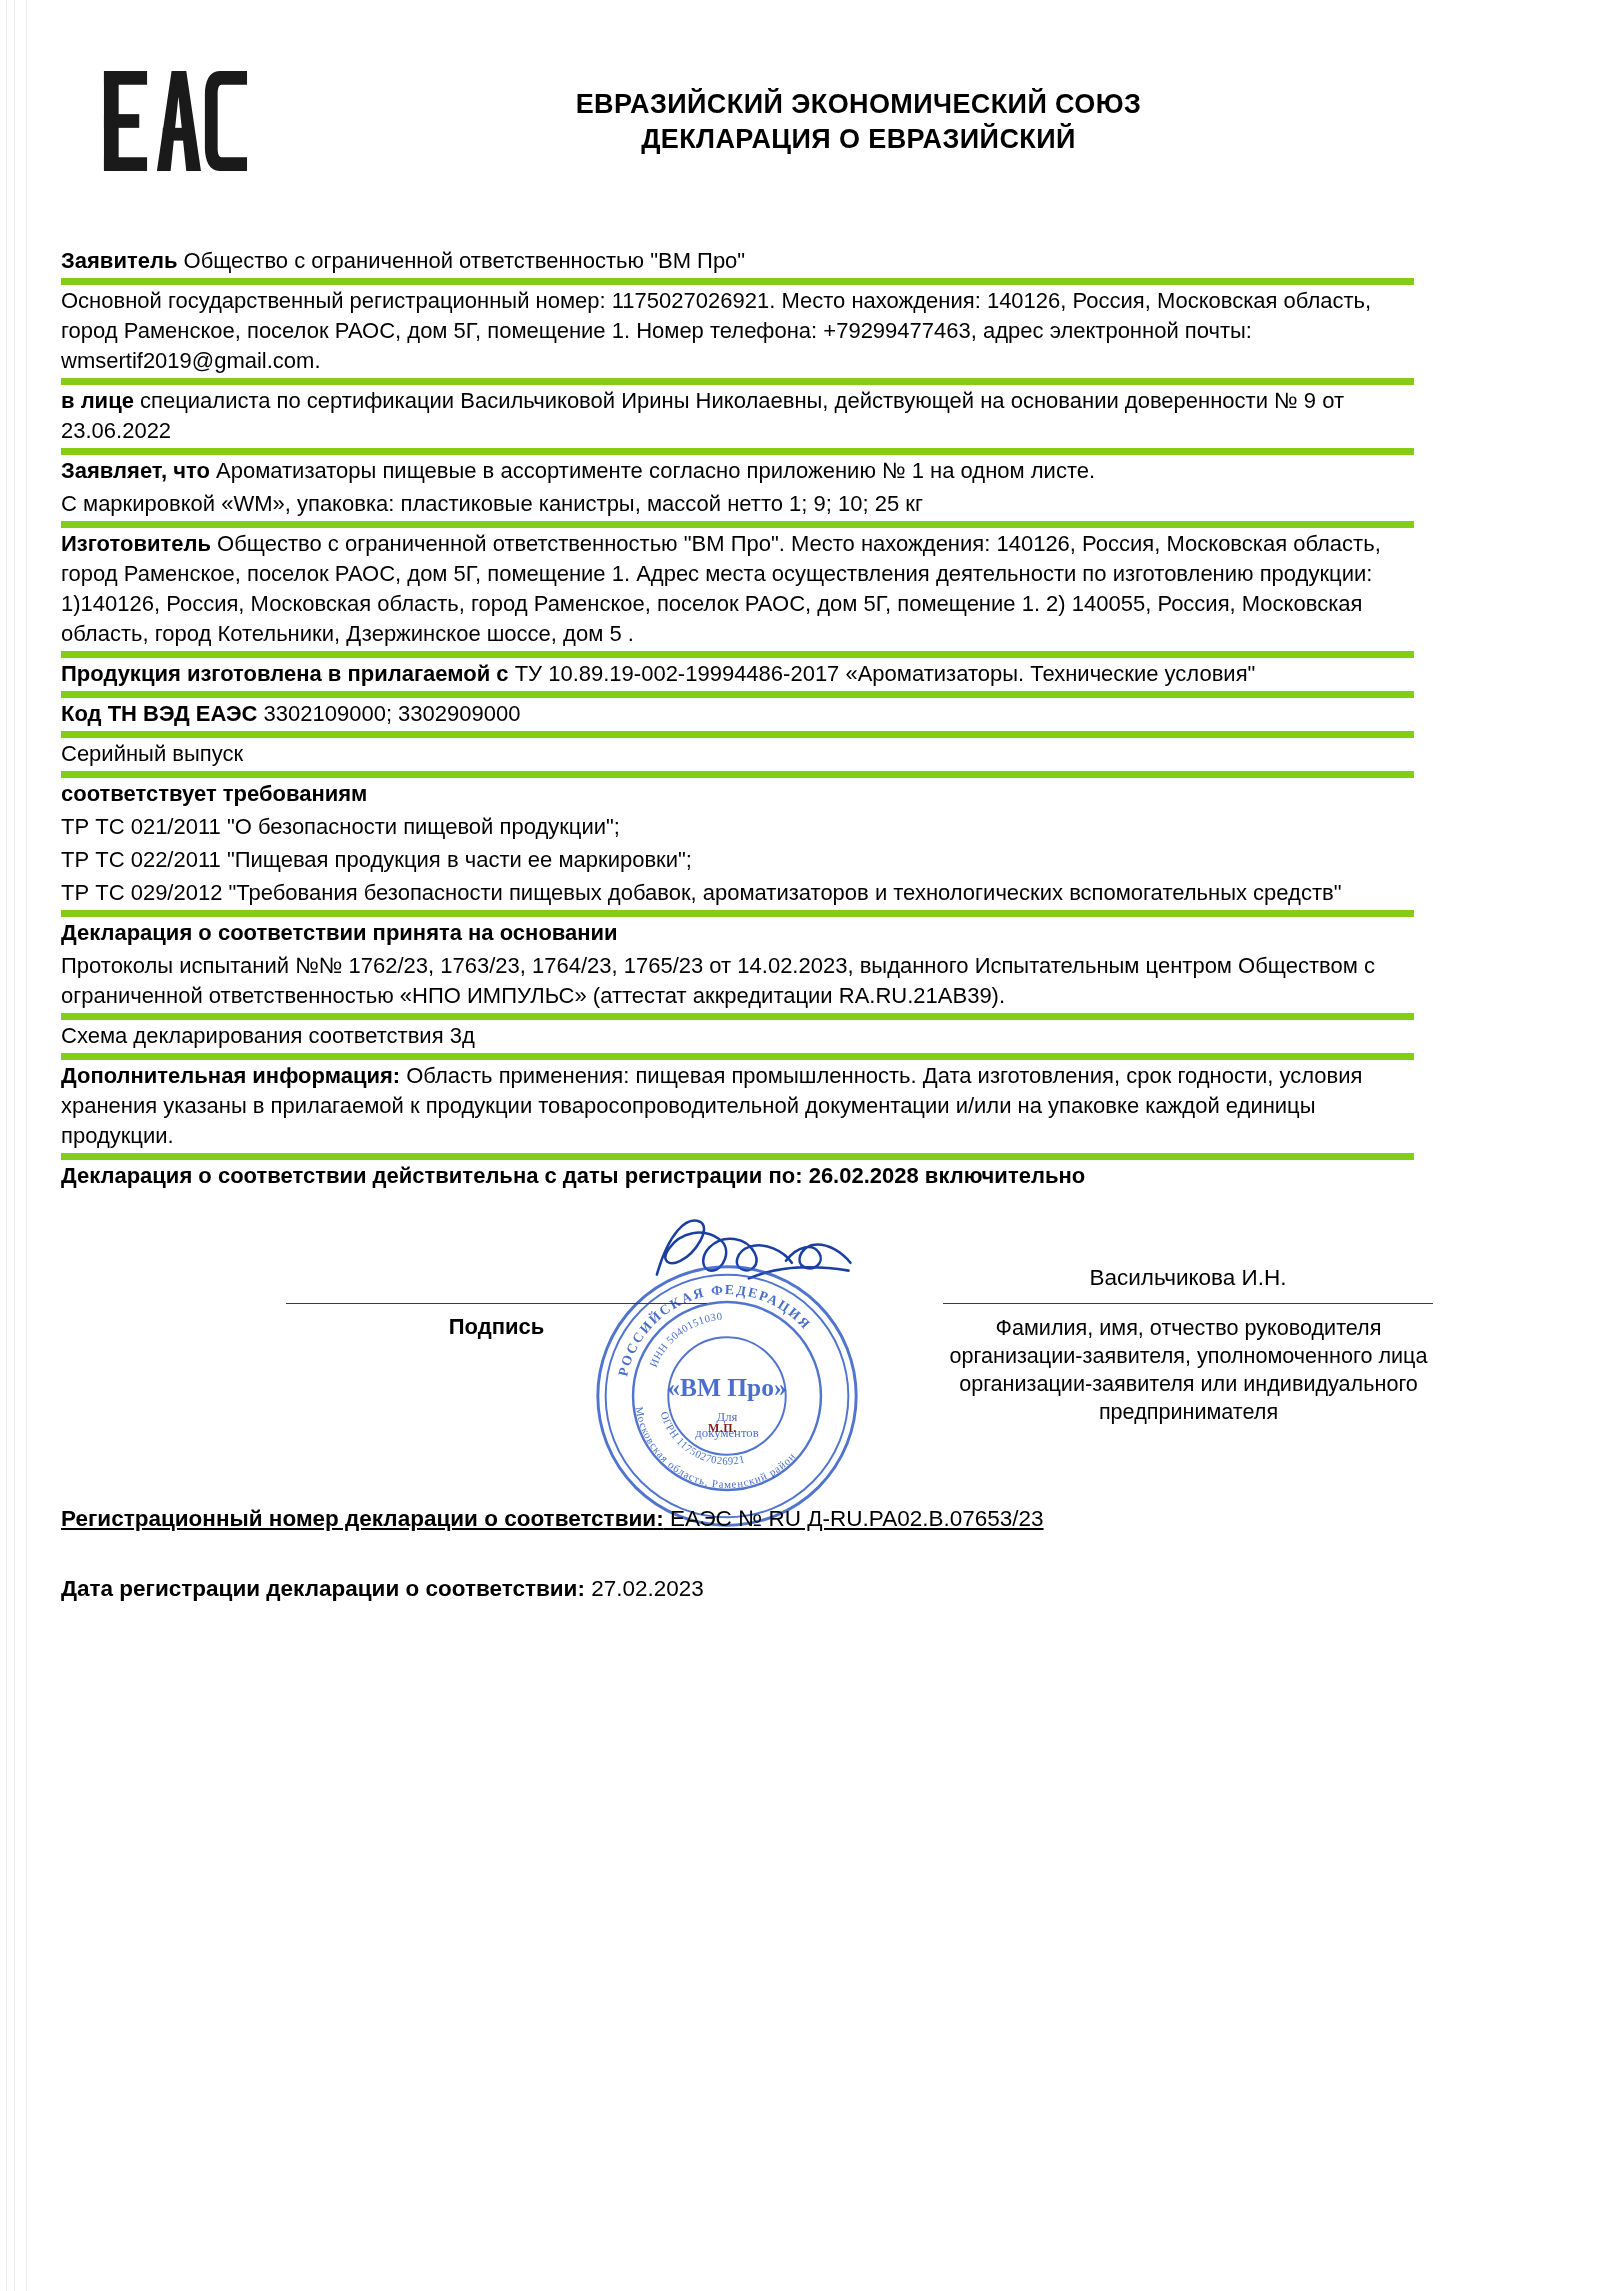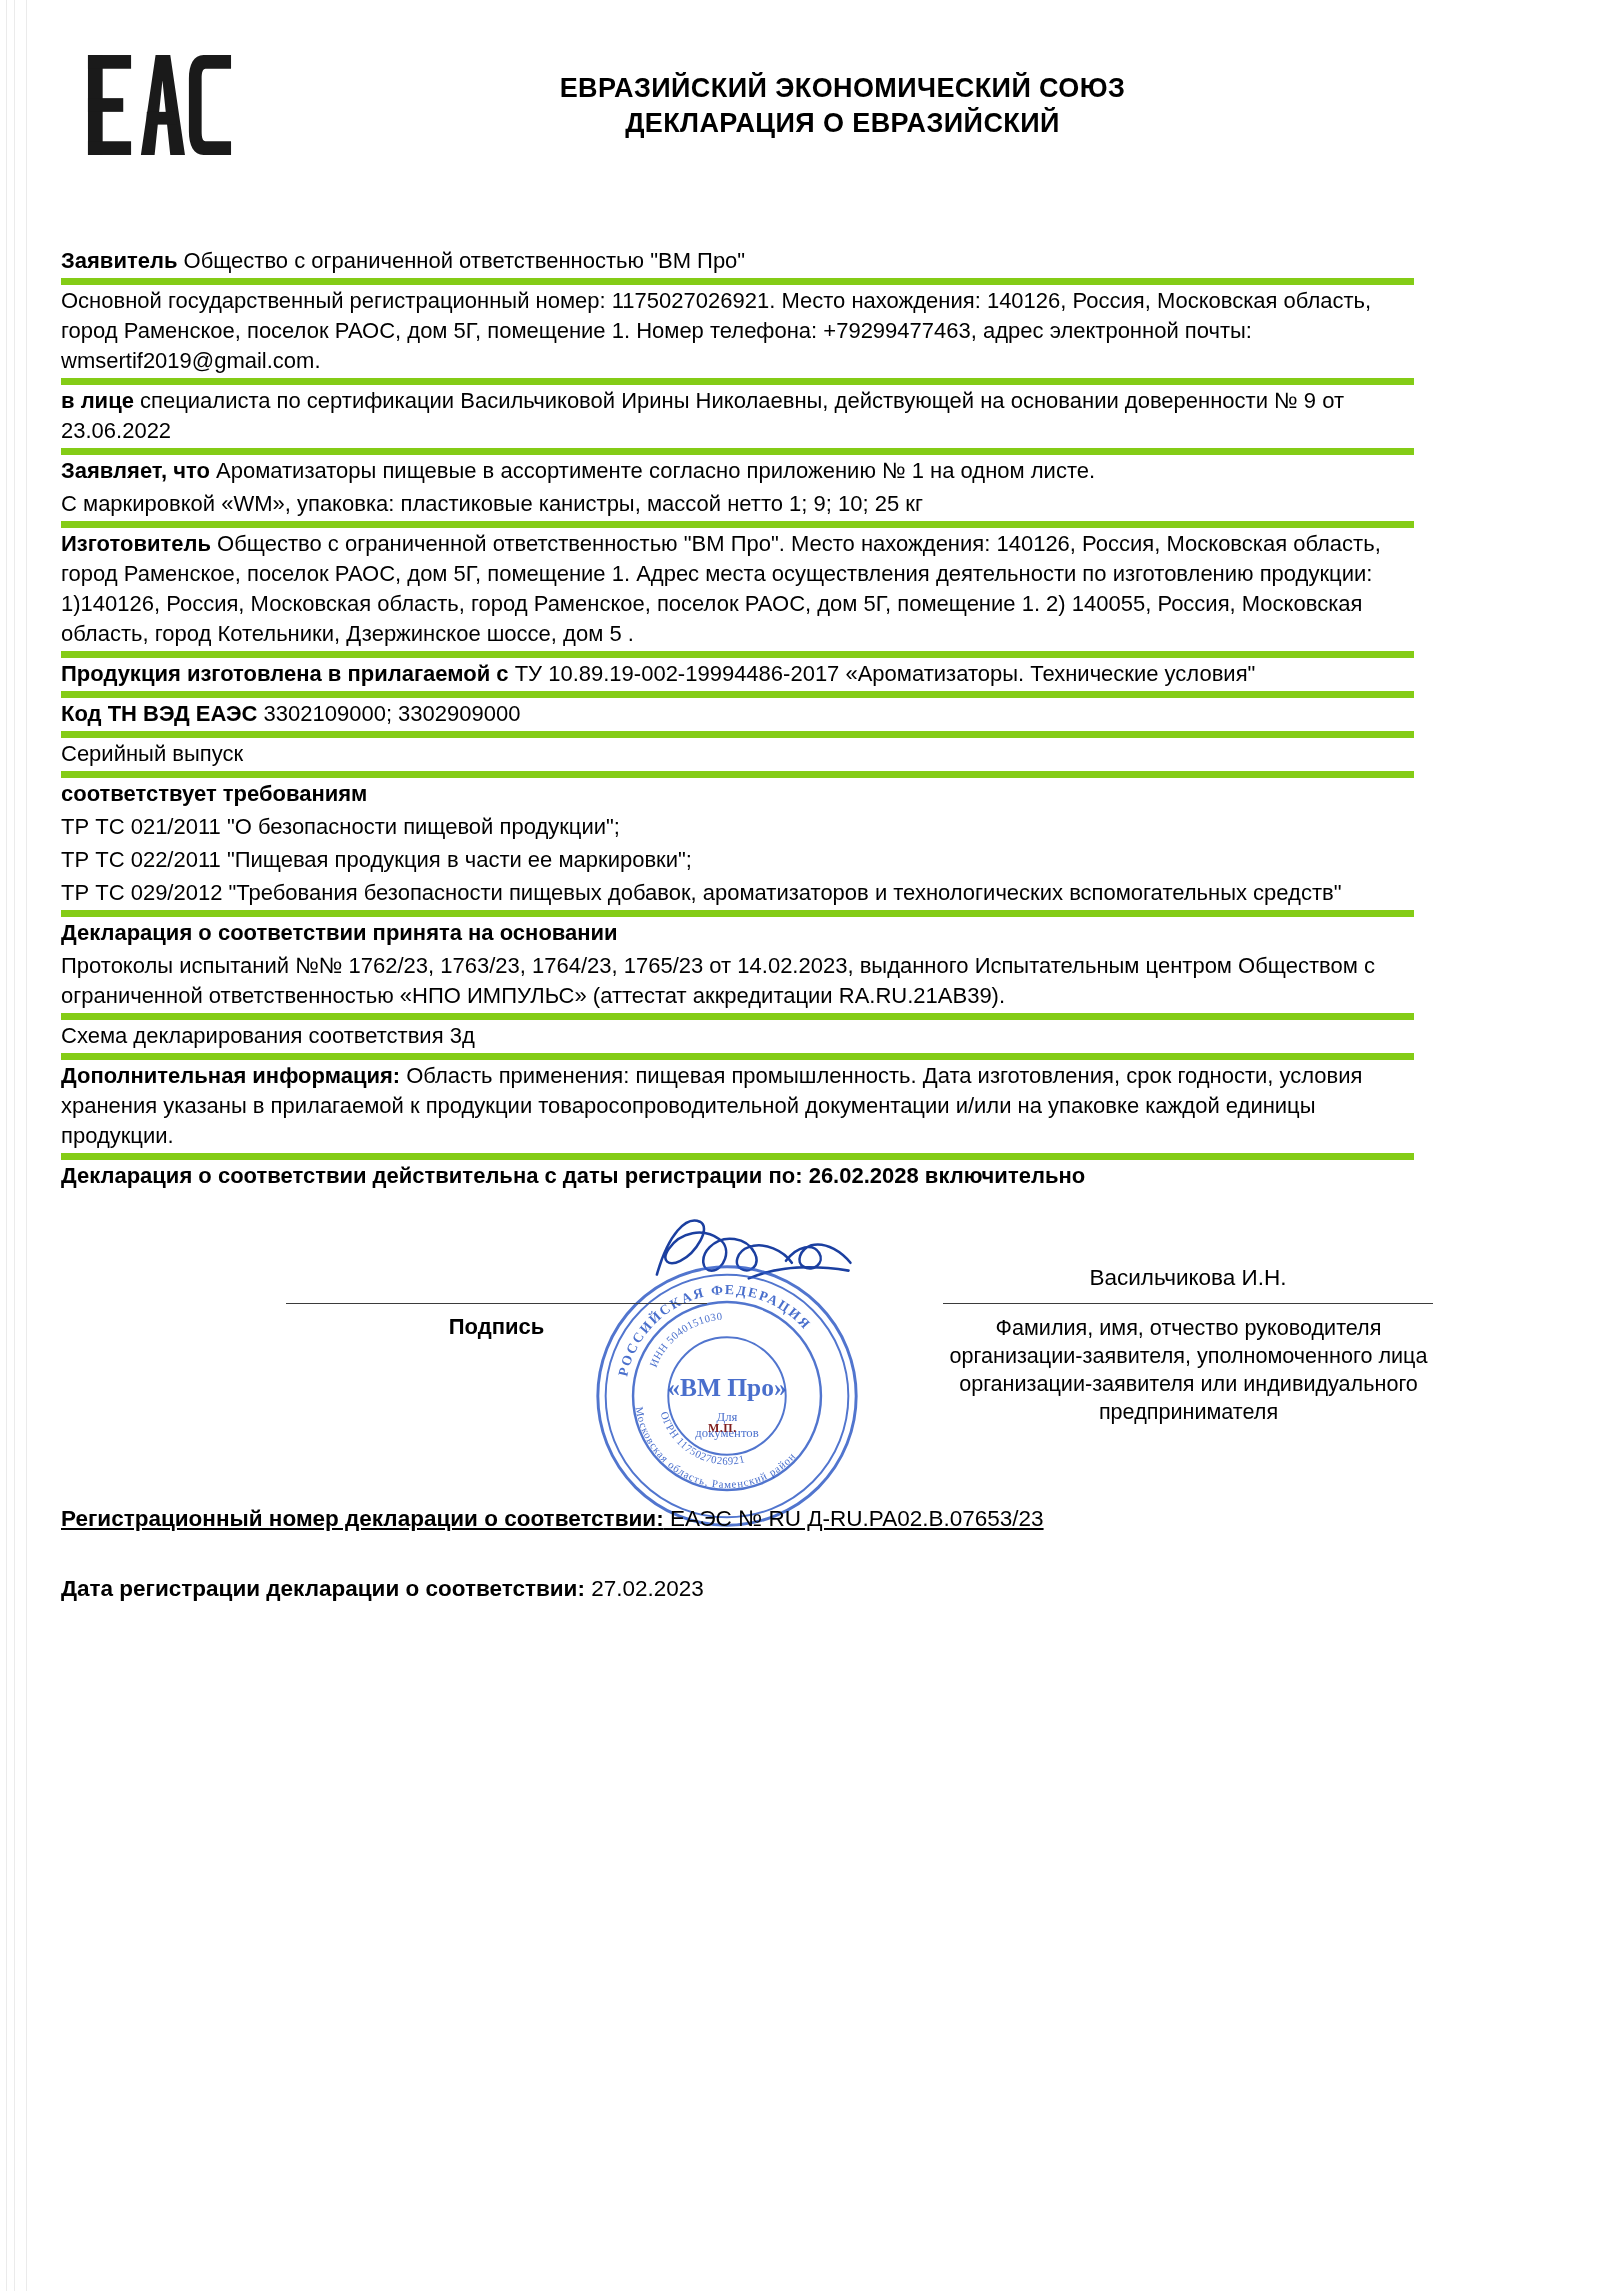--- a/index.html
+++ b/index.html
@@ -20,7 +20,7 @@
     width: 1621px;
     height: 2292px;
     box-sizing: border-box;
-    padding: 0;
+    padding: 16px;
   }
 
   

